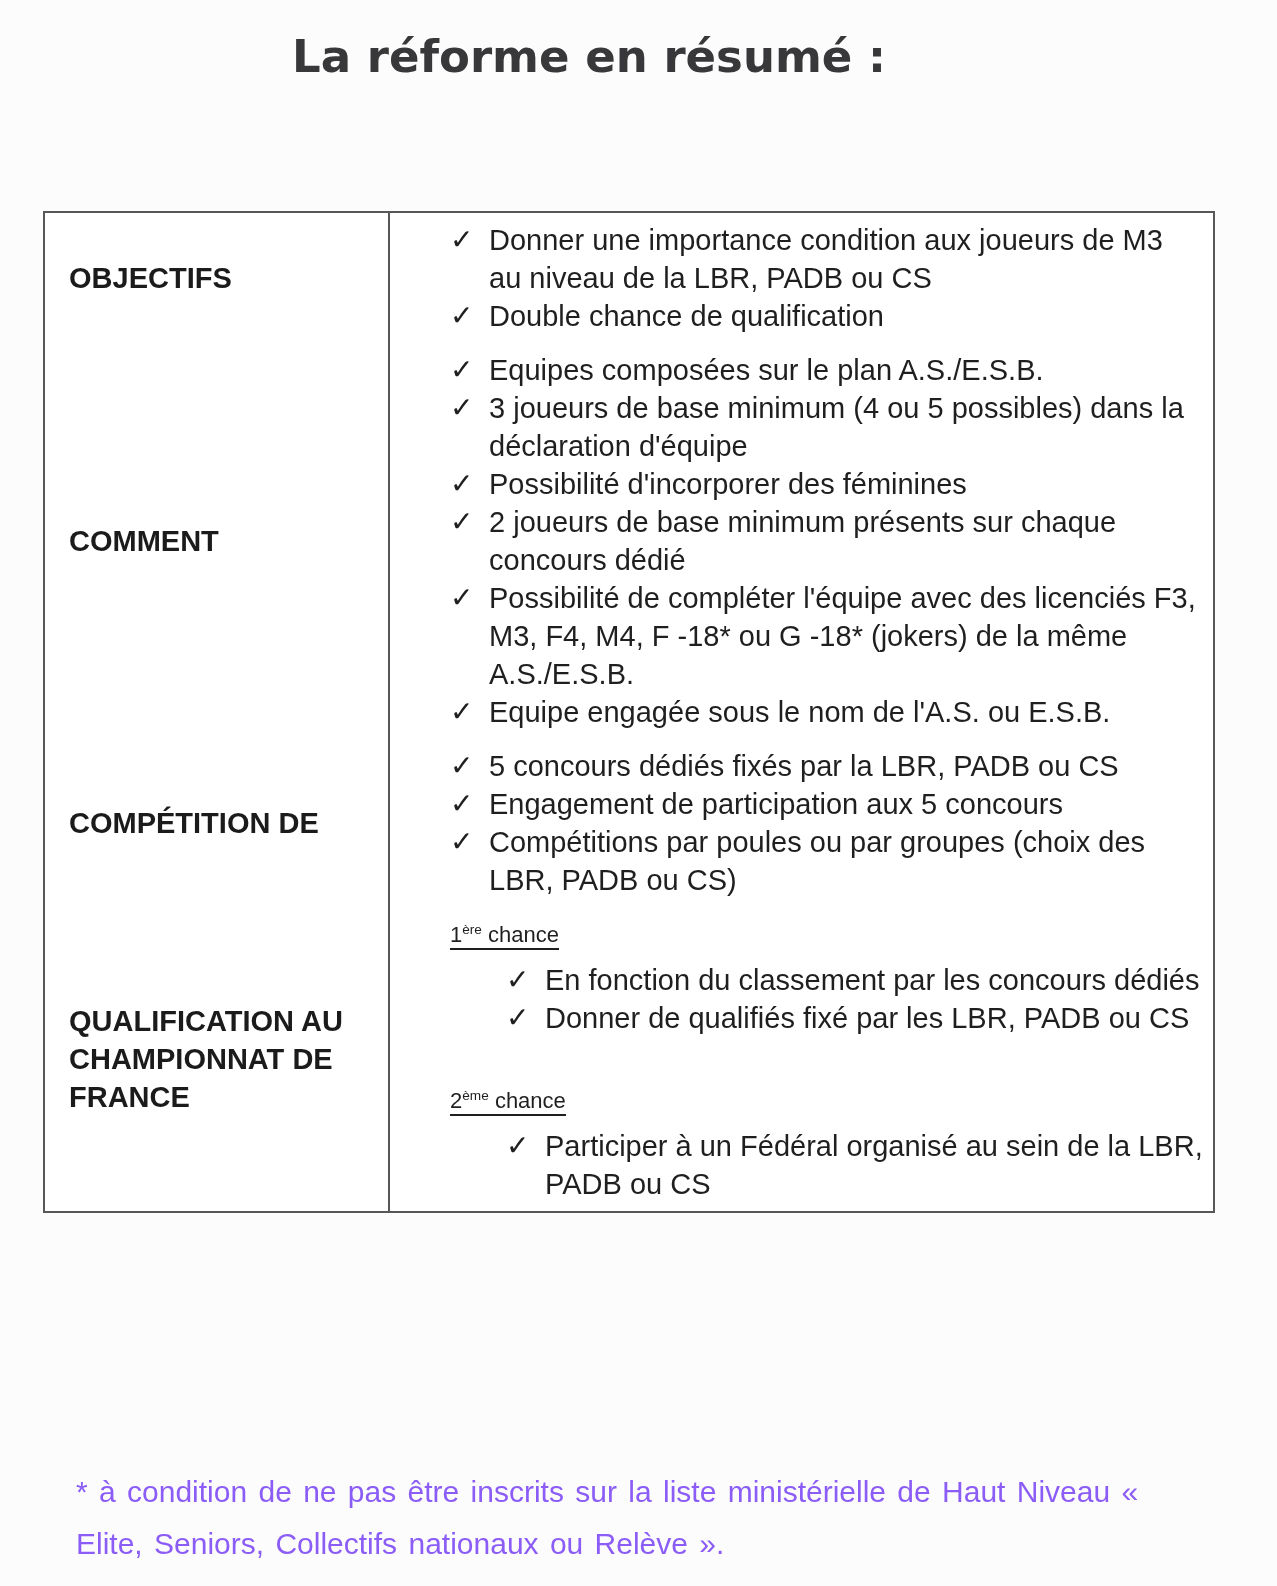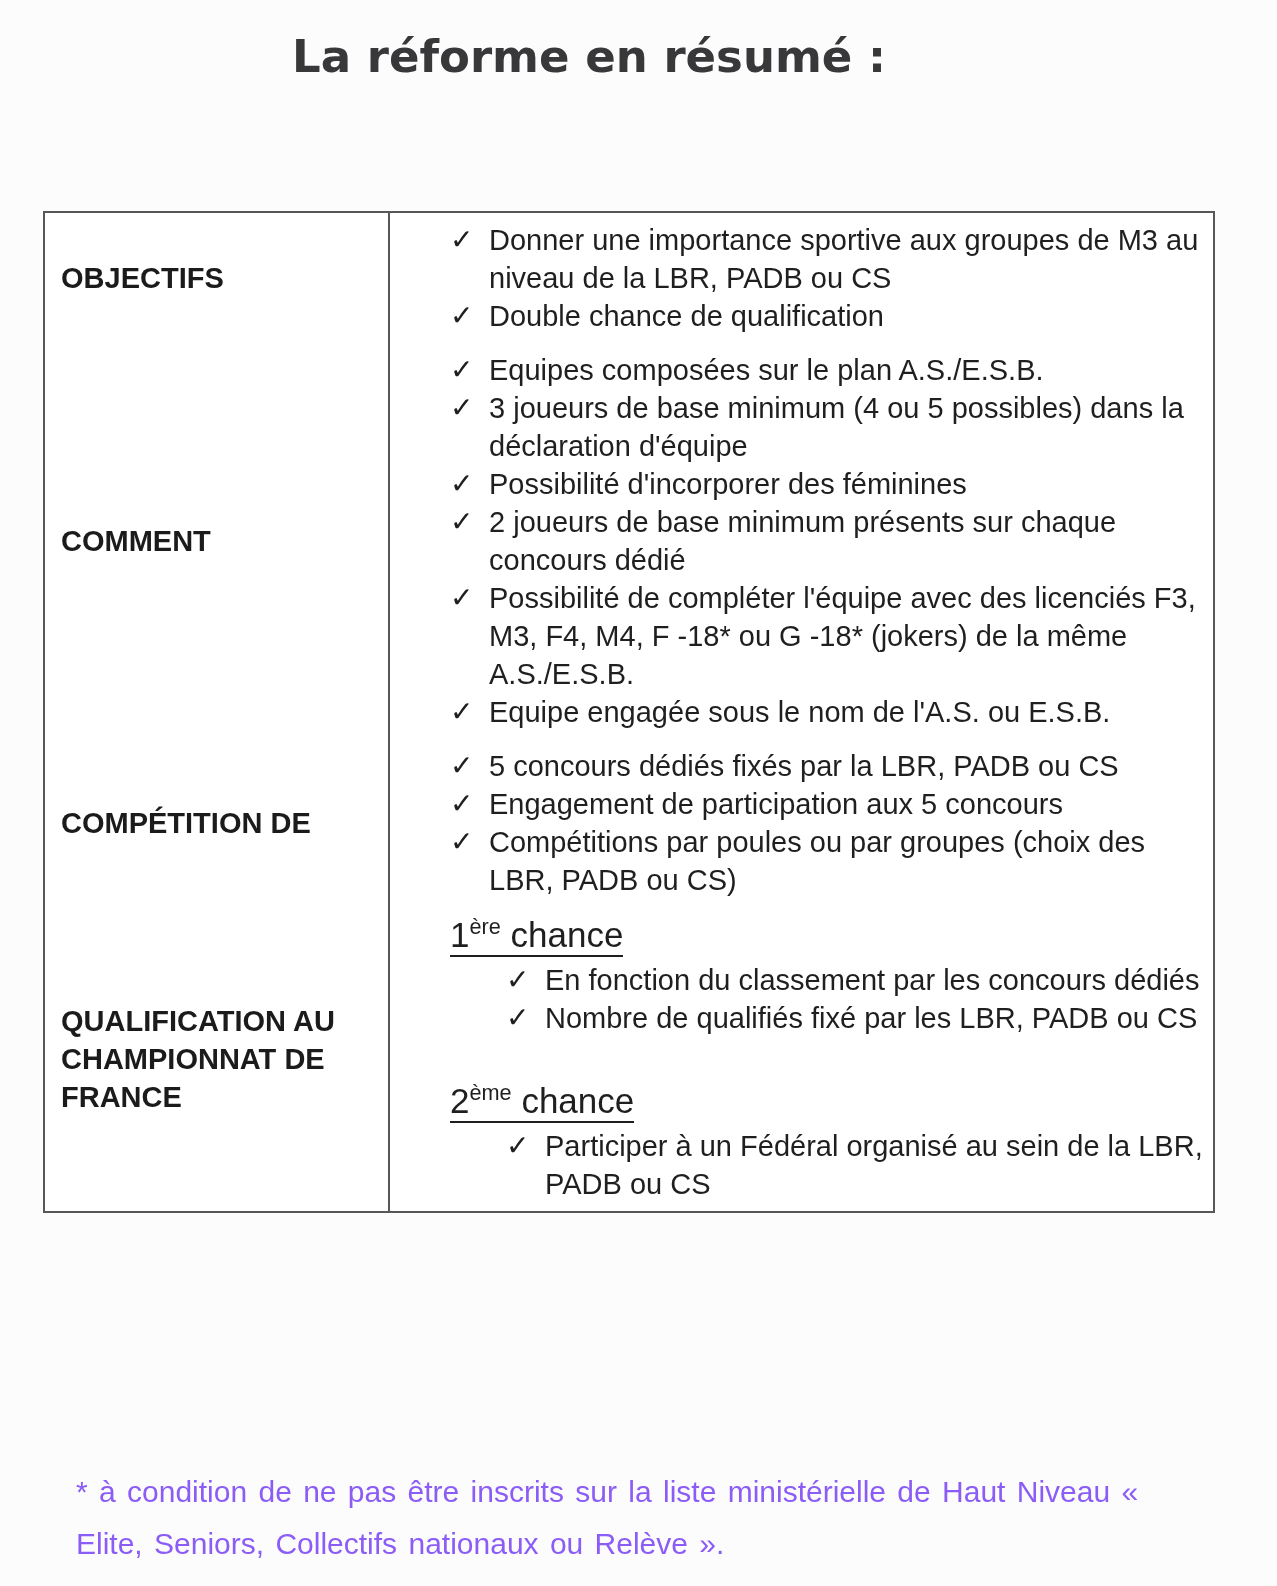--- a/index.html
+++ b/index.html
@@ -114,7 +114,7 @@
   <div class="cell right content-cell row1">
     <div class="bullet">
       <span class="check">✓</span>
-      <span class="btext">Donner une importance sportive aux groupes de M3 au niveau de la LBR, PADB ou CS</span>
+      <span class="btext">Donner une importance condition aux joueurs de M3 au niveau de la LBR, PADB ou CS</span>
     </div>
     <div class="bullet">
       <span class="check">✓</span>

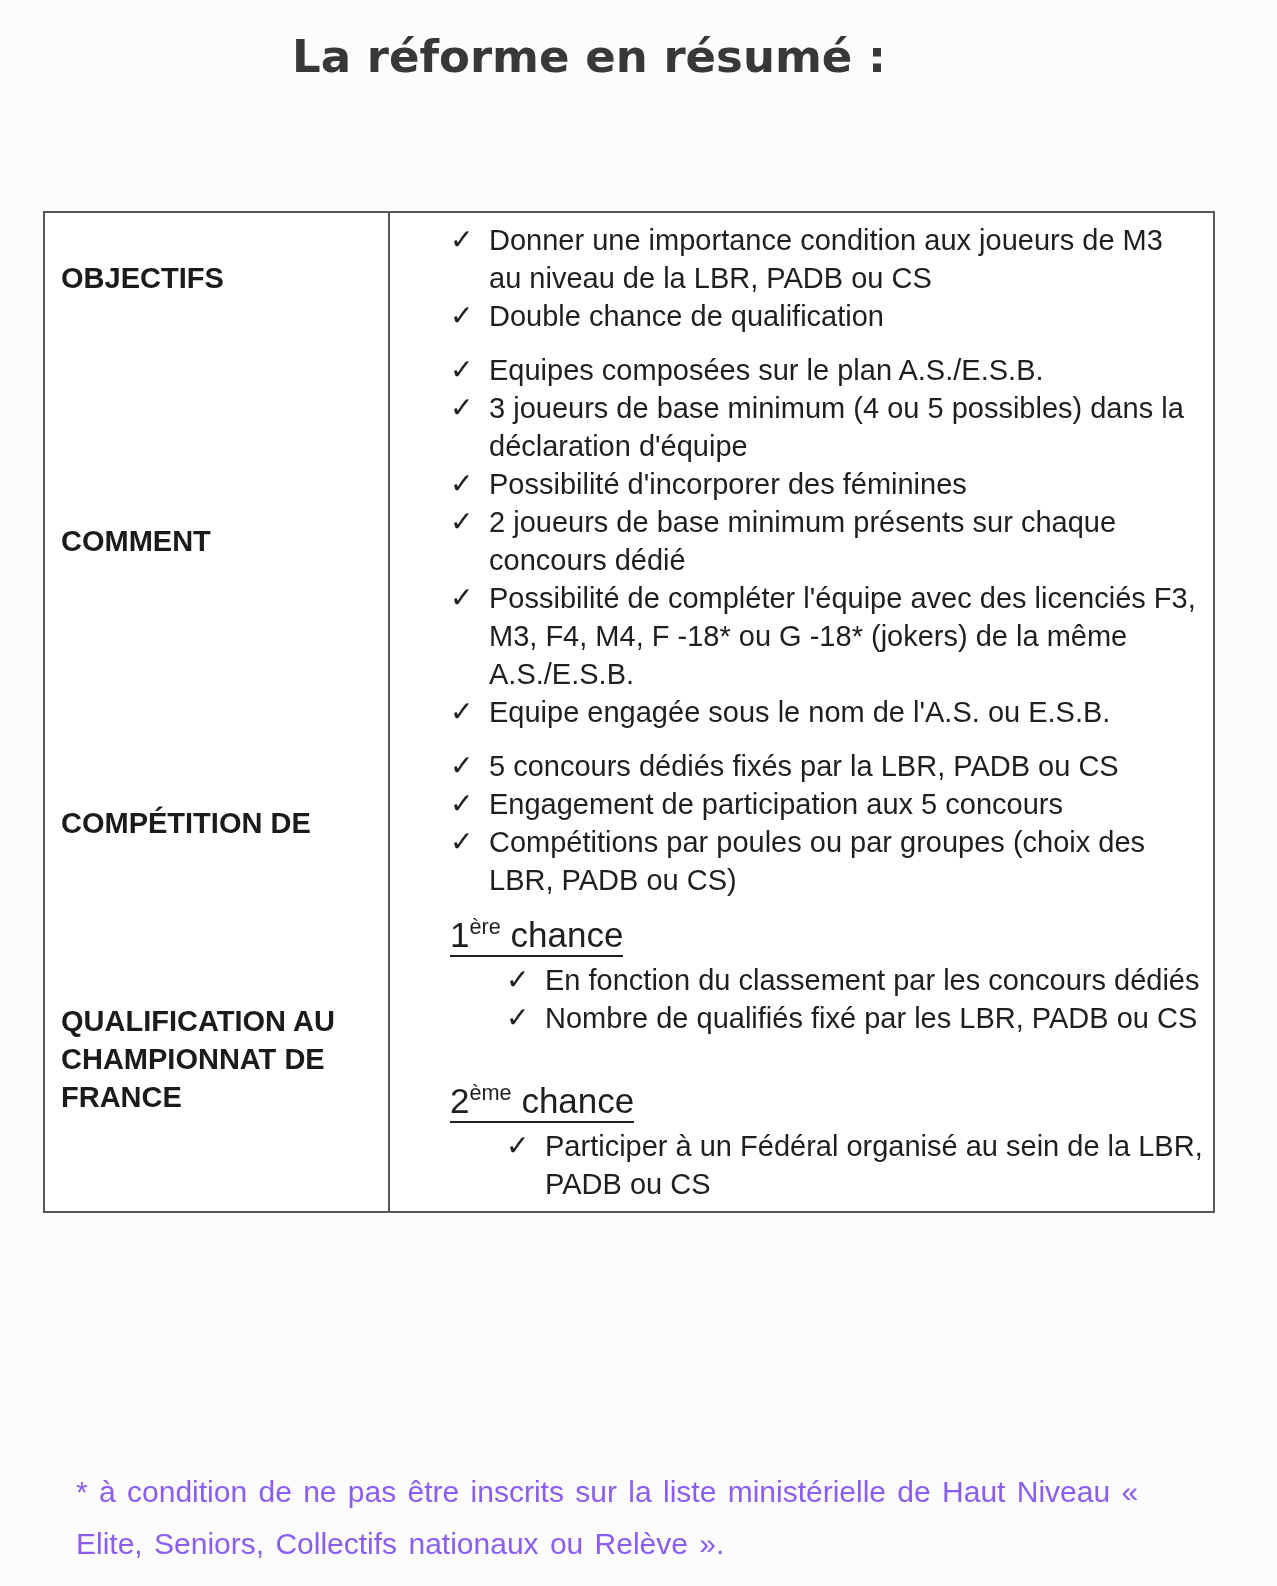--- a/index.html
+++ b/index.html
@@ -45,7 +45,7 @@
     display: flex;
     flex-direction: column;
     justify-content: center;
-    padding-left: 16px;
+    padding-left: 24px;
     padding-right: 8px;
     font-weight: bold;
     font-size: 29px;

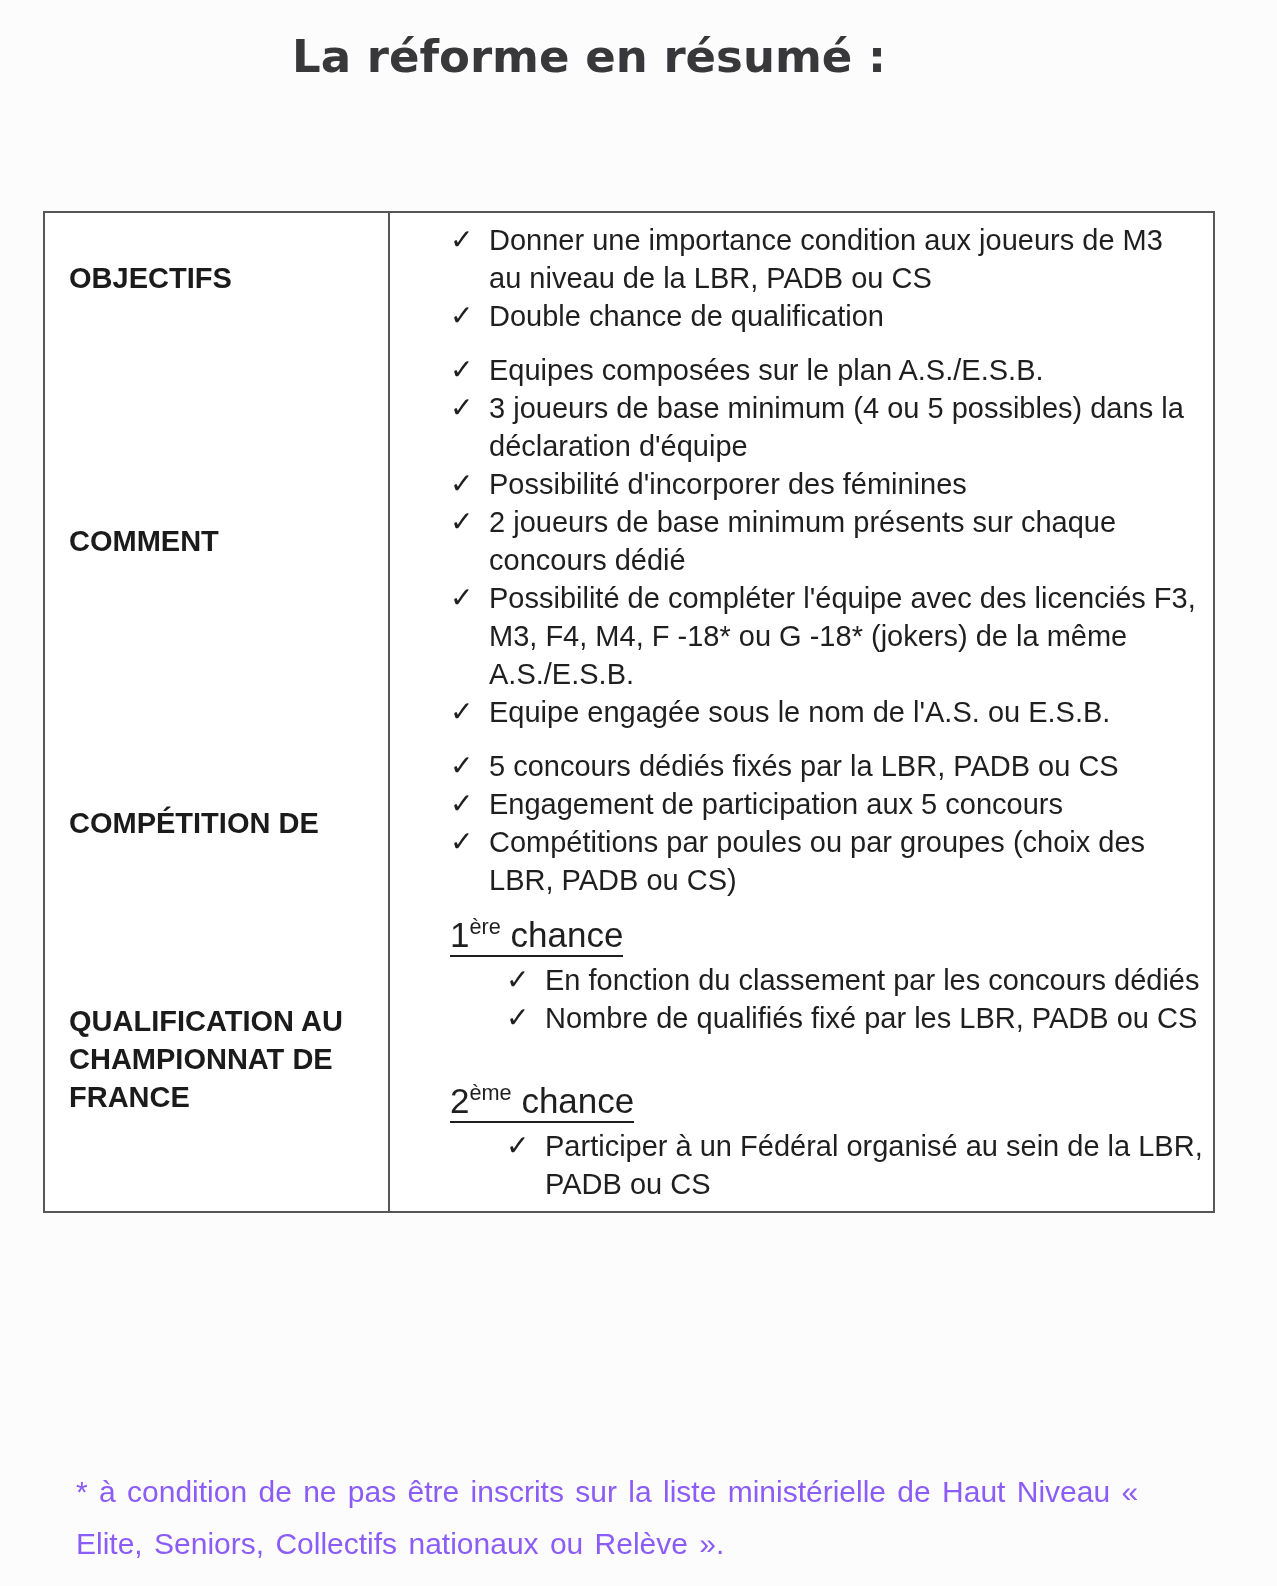--- a/index.html
+++ b/index.html
@@ -75,7 +75,7 @@
   .section { margin-bottom: 0; }
   .section + .section { margin-top: 44px; }
   .sec-head {
-    font-size: 35px;
+    font-size: 22px;
     line-height: 40px;
     margin-bottom: 6px;
   }

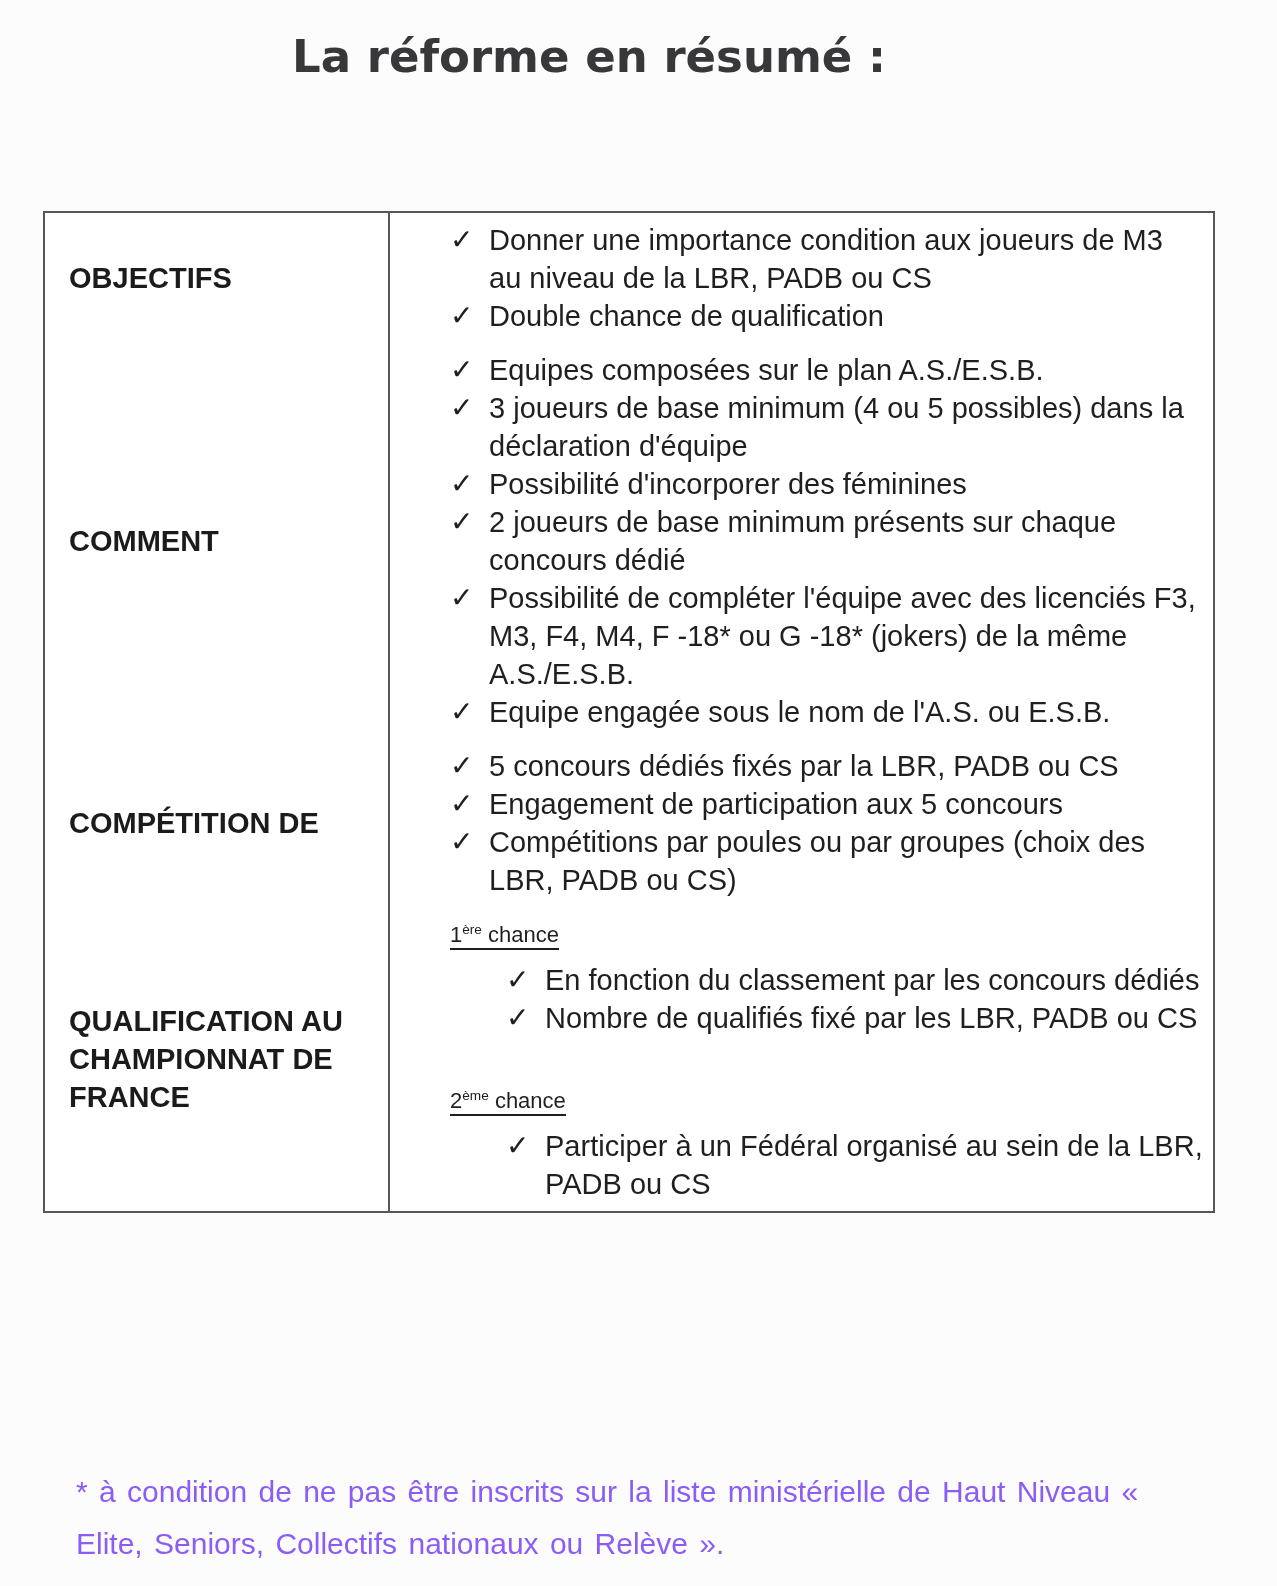--- a/index.html
+++ b/index.html
@@ -188,7 +188,7 @@
         </div>
         <div class="bullet">
           <span class="check">✓</span>
-          <span class="btext">Nombre de qualifiés fixé par les LBR, PADB ou CS</span>
+          <span class="btext">Donner de qualifiés fixé par les LBR, PADB ou CS</span>
         </div>
       </div>
     </div>

